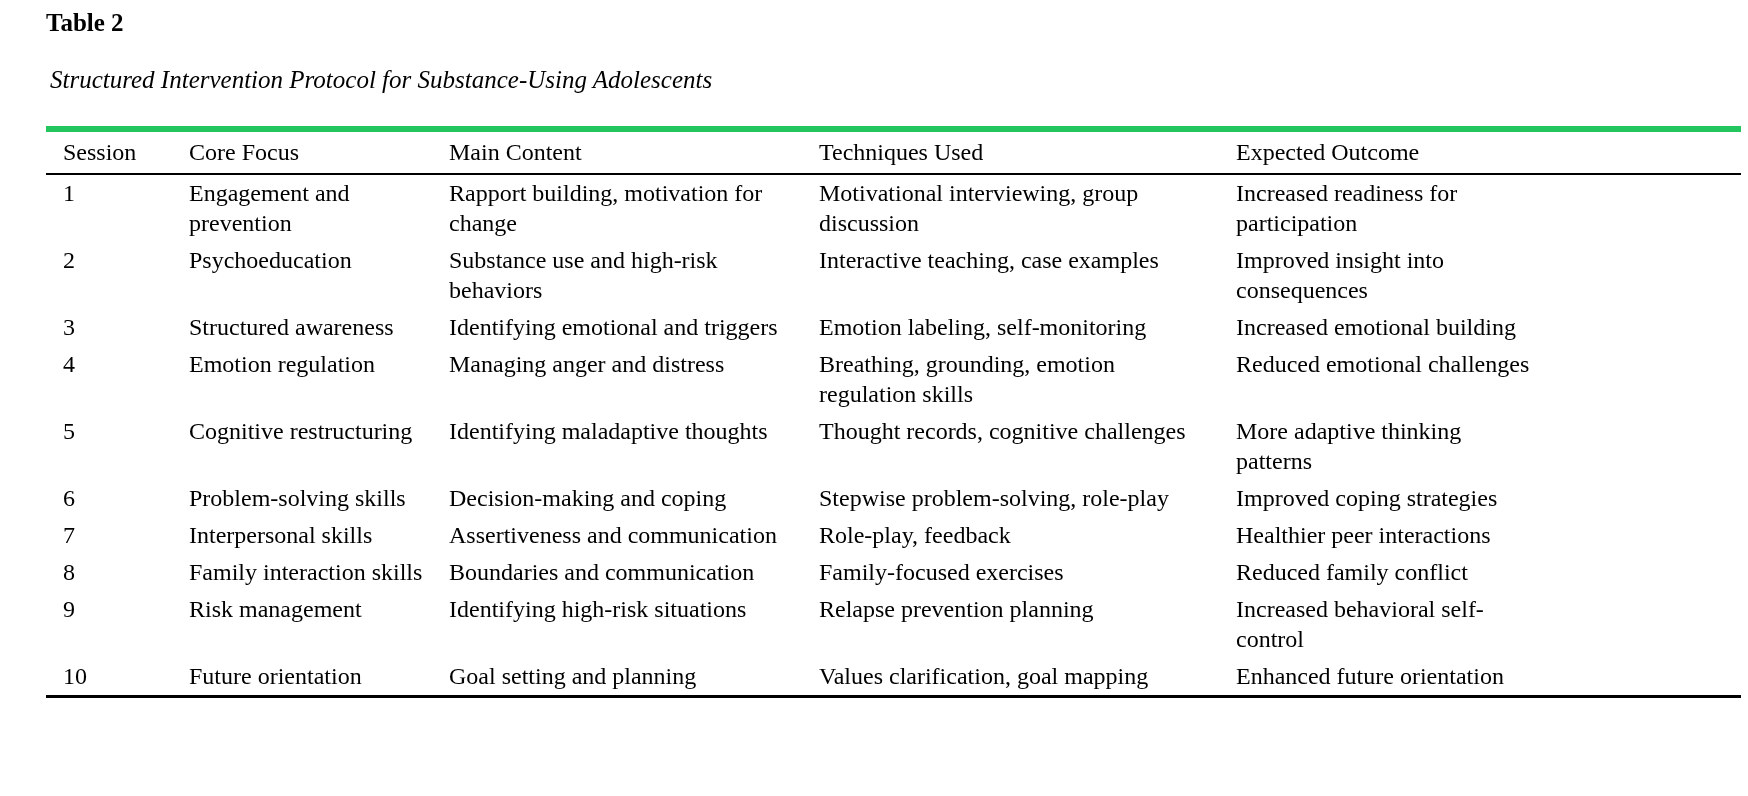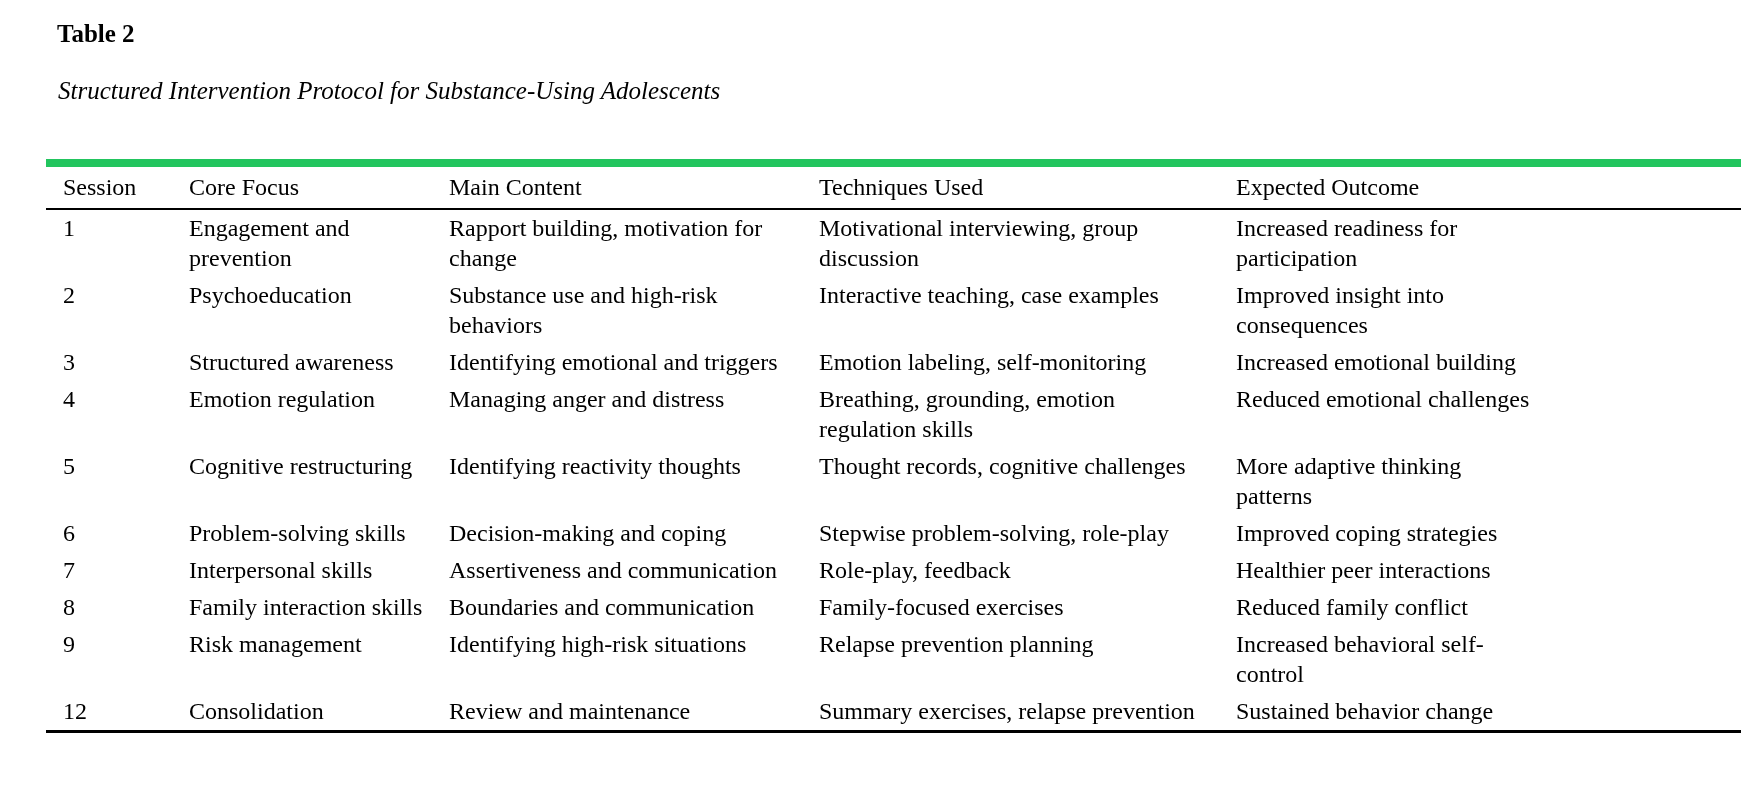--- a/index.html
+++ b/index.html
@@ -21,7 +21,7 @@
     font-size: 25px;
     font-weight: bold;
     line-height: 30px;
-    margin: 11px;
+    margin: 0;
   }
   .table-caption {
     font-size: 25px;

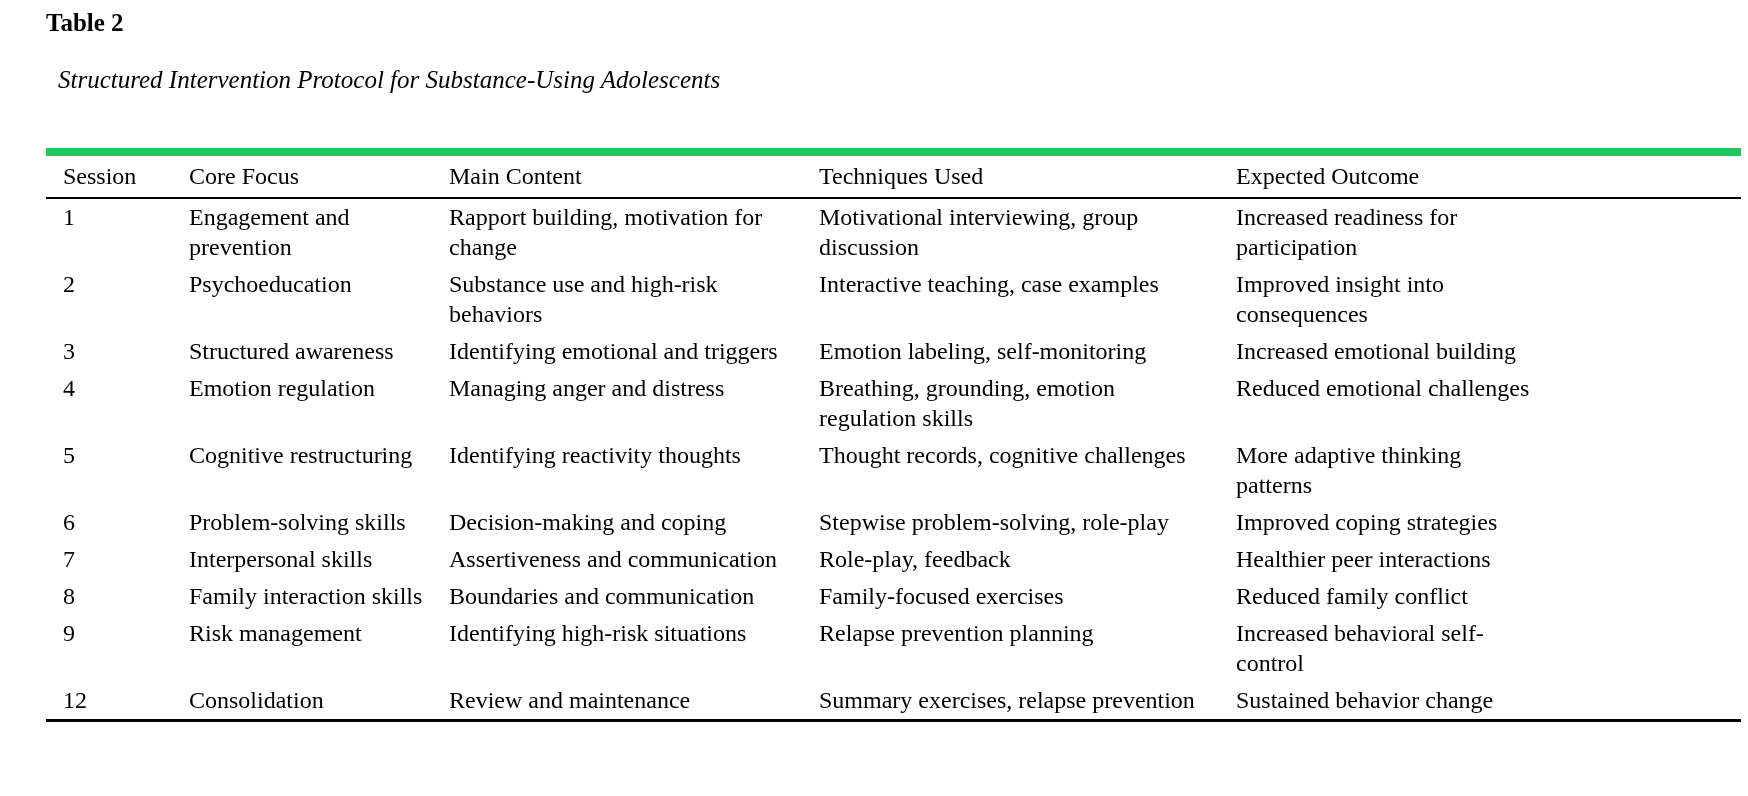--- a/index.html
+++ b/index.html
@@ -28,7 +28,7 @@
     font-style: italic;
     font-weight: normal;
     line-height: 32px;
-    margin: 26px 0 0 12px;
+    margin: 26px 0 0 4px;
   }
   table.apa-table {
     border-collapse: collapse;

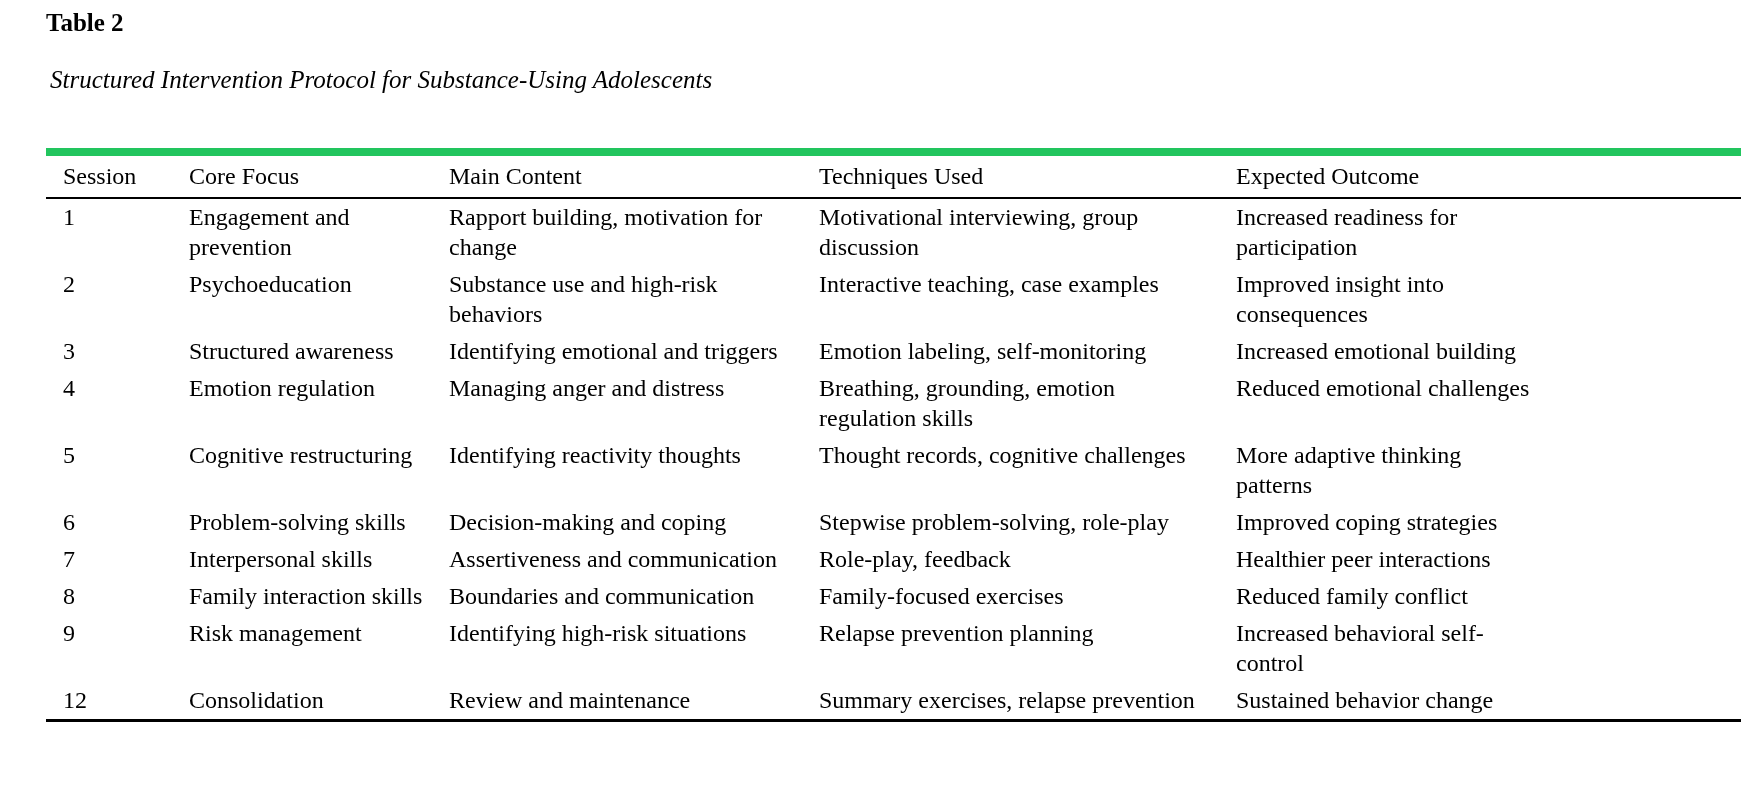--- a/index.html
+++ b/index.html
@@ -34,8 +34,8 @@
     border-collapse: collapse;
     table-layout: fixed;
     width: 1695px;
-    margin-top: 52px;
-    border-top: 8px solid #22c55e;
+    margin-top: 30px;
+    border-top: 6px solid #22c55e;
     border-bottom: 3px solid #000000;
   }
   table.apa-table thead tr {

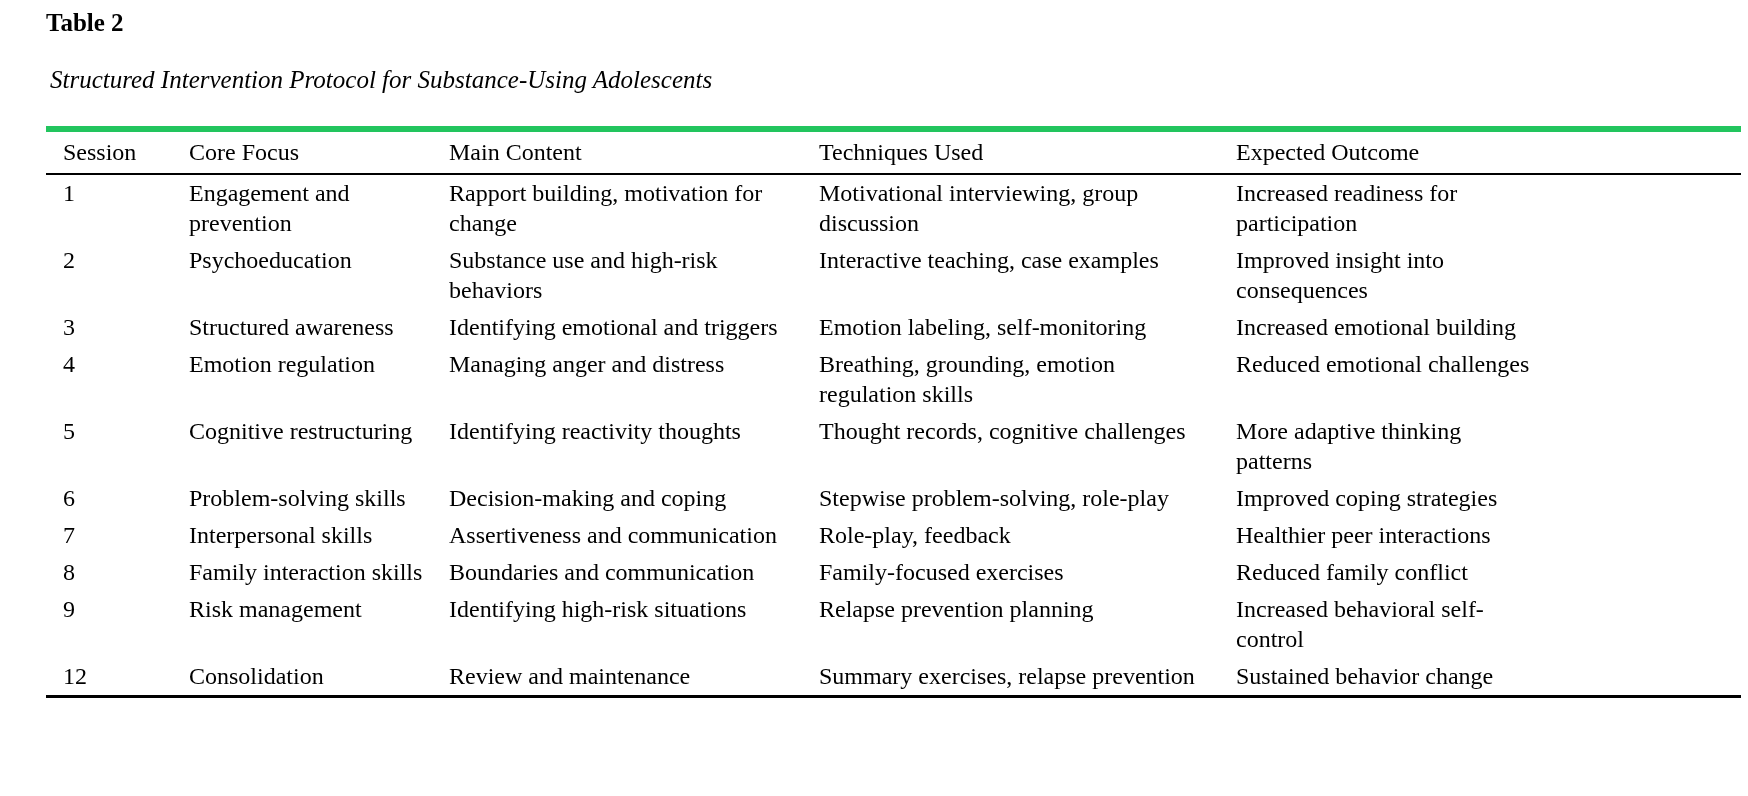--- a/index.html
+++ b/index.html
@@ -127,7 +127,7 @@
         <tr>
           <td>5</td>
           <td>Cognitive restructuring</td>
-          <td>Identifying reactivity thoughts</td>
+          <td>Identifying maladaptive thoughts</td>
           <td>Thought records, cognitive challenges</td>
           <td>More adaptive thinking
 patterns</td>

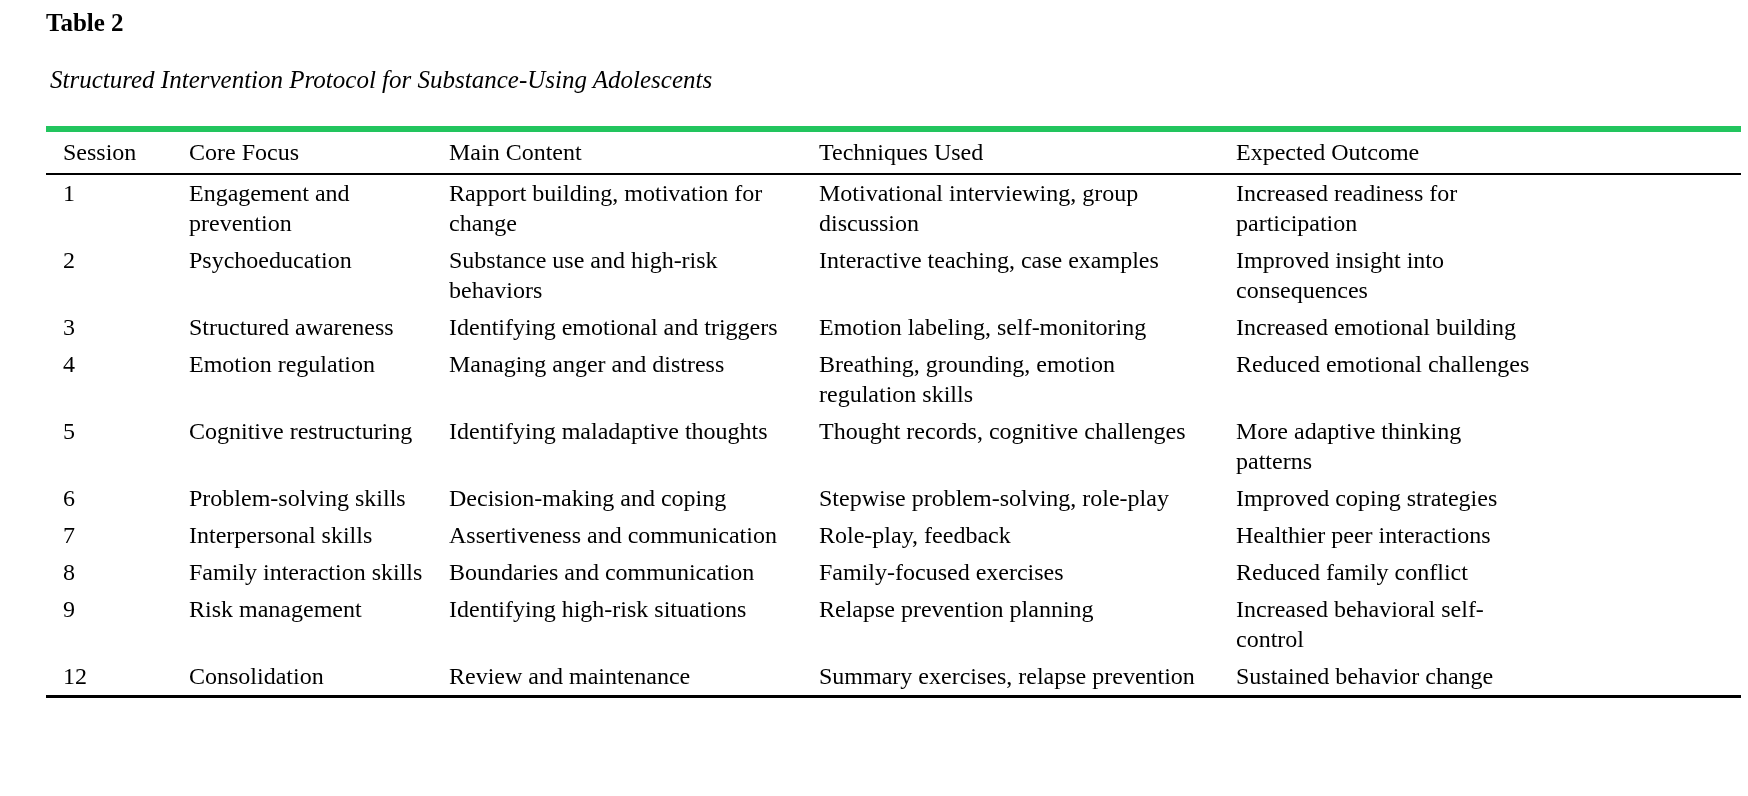--- a/index.html
+++ b/index.html
@@ -162,6 +162,13 @@
 control</td>
         </tr>
         <tr>
+          <td>10</td>
+          <td>Future orientation</td>
+          <td>Goal setting and planning</td>
+          <td>Values clarification, goal mapping</td>
+          <td>Enhanced future orientation</td>
+        </tr>
+        <tr>
           <td>12</td>
           <td>Consolidation</td>
           <td>Review and maintenance</td>

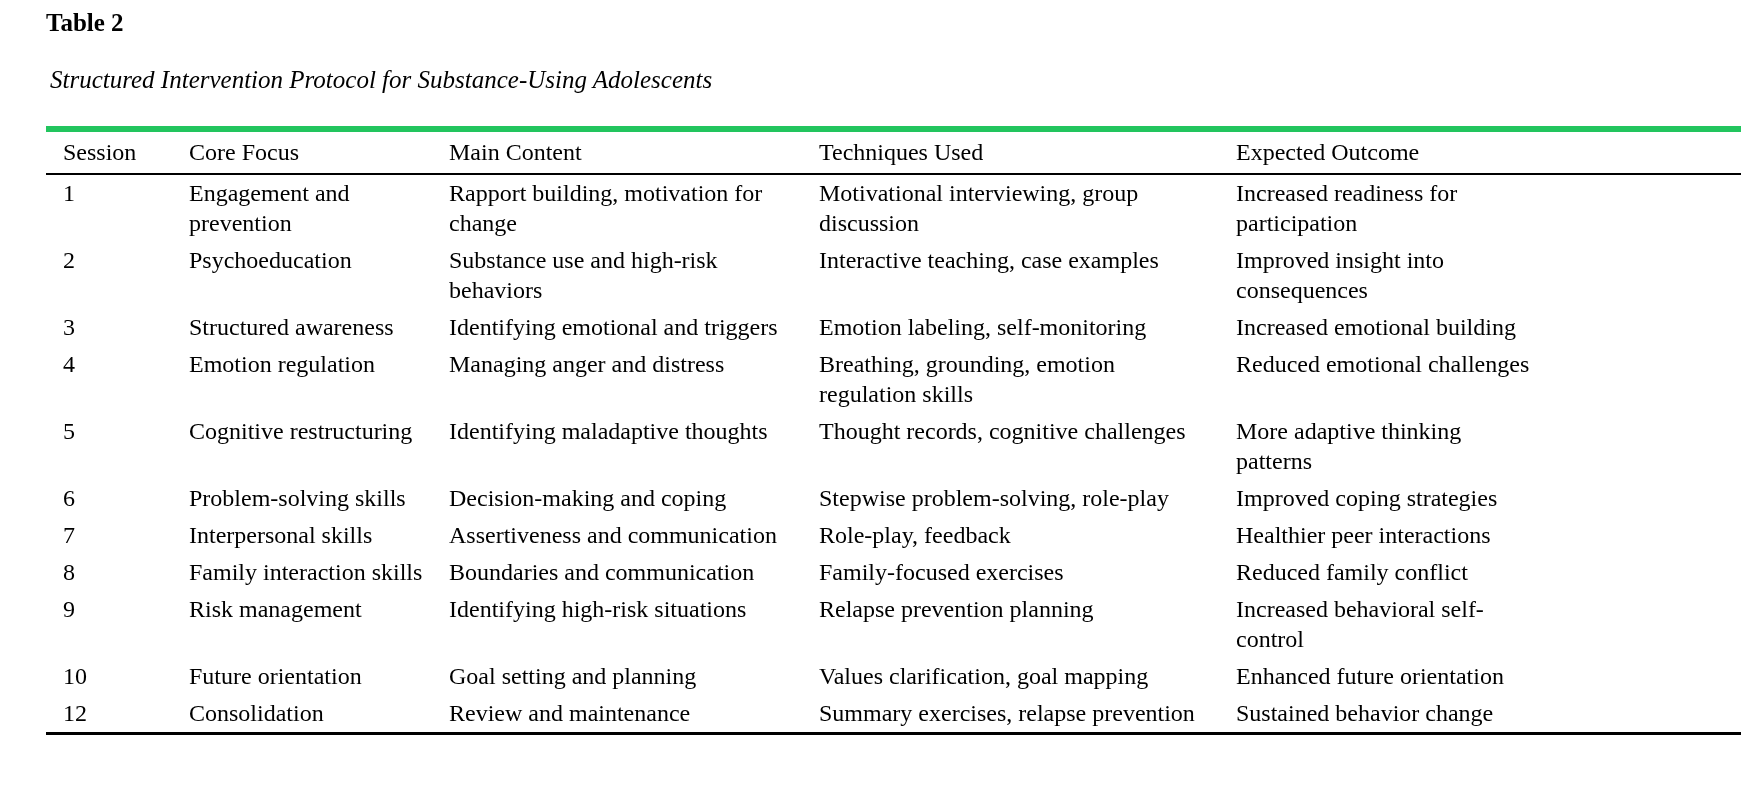--- a/index.html
+++ b/index.html
@@ -168,13 +168,6 @@
           <td>Values clarification, goal mapping</td>
           <td>Enhanced future orientation</td>
         </tr>
-        <tr>
-          <td>12</td>
-          <td>Consolidation</td>
-          <td>Review and maintenance</td>
-          <td>Summary exercises, relapse prevention</td>
-          <td>Sustained behavior change</td>
-        </tr>
       </tbody>
   </table>
 

